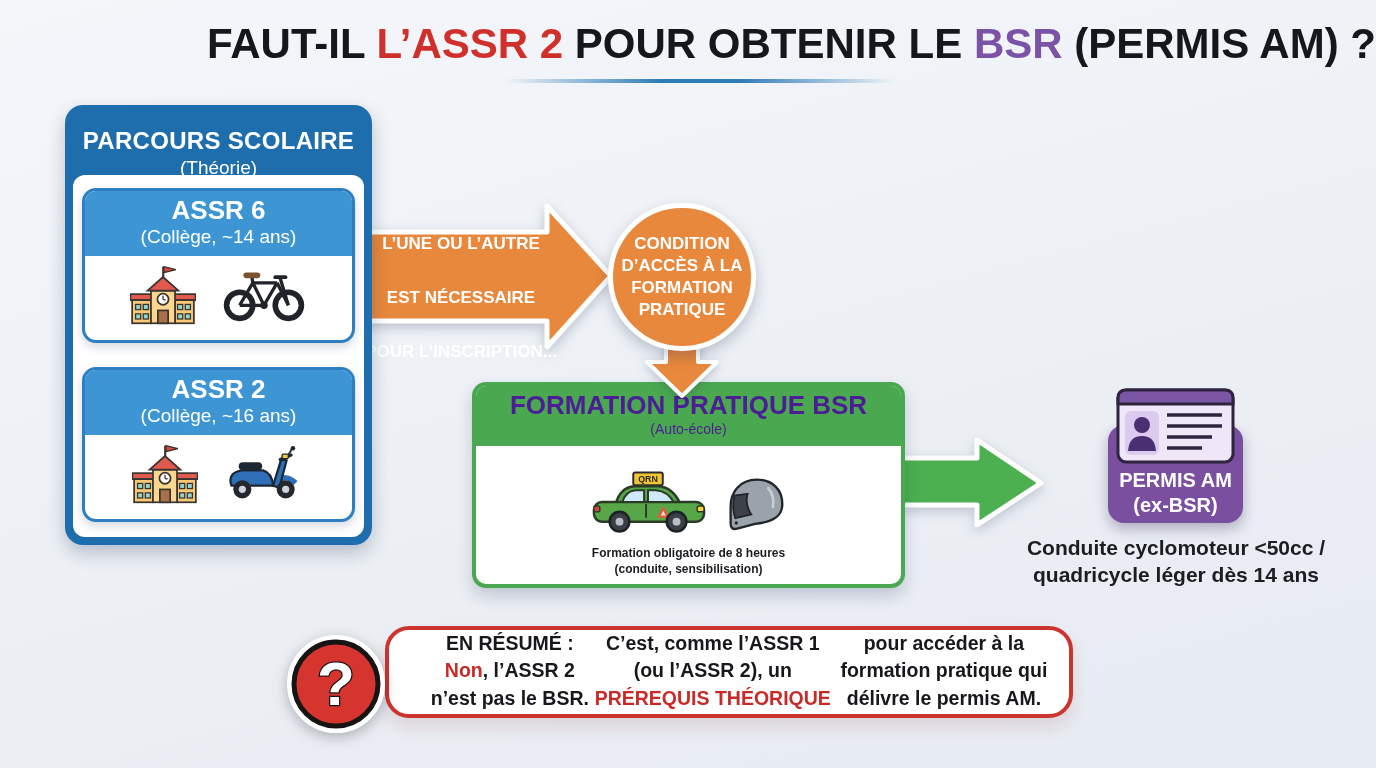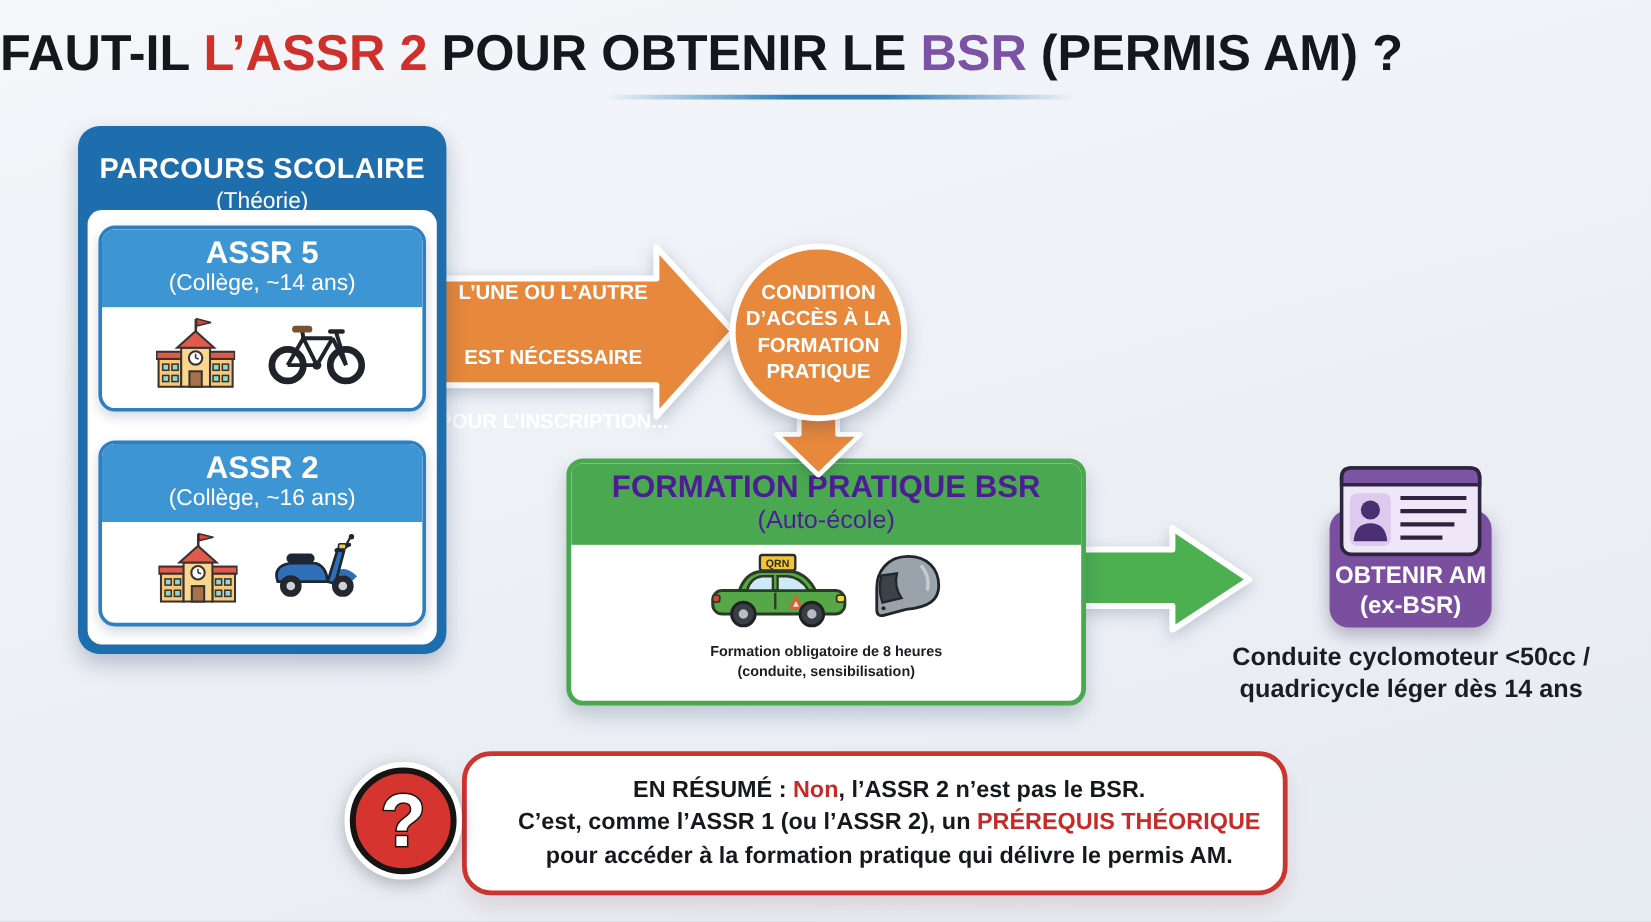--- a/index.html
+++ b/index.html
@@ -11,7 +11,7 @@
 
   
   .title {
-    position:absolute; top:20px; left:0; width:100%; text-align:left;
+    position:absolute; top:20px; left:0; width:100%; text-align:right;
     font-size:42px; font-weight:bold; color:#14171c; letter-spacing:0;
     white-space:nowrap;
   }

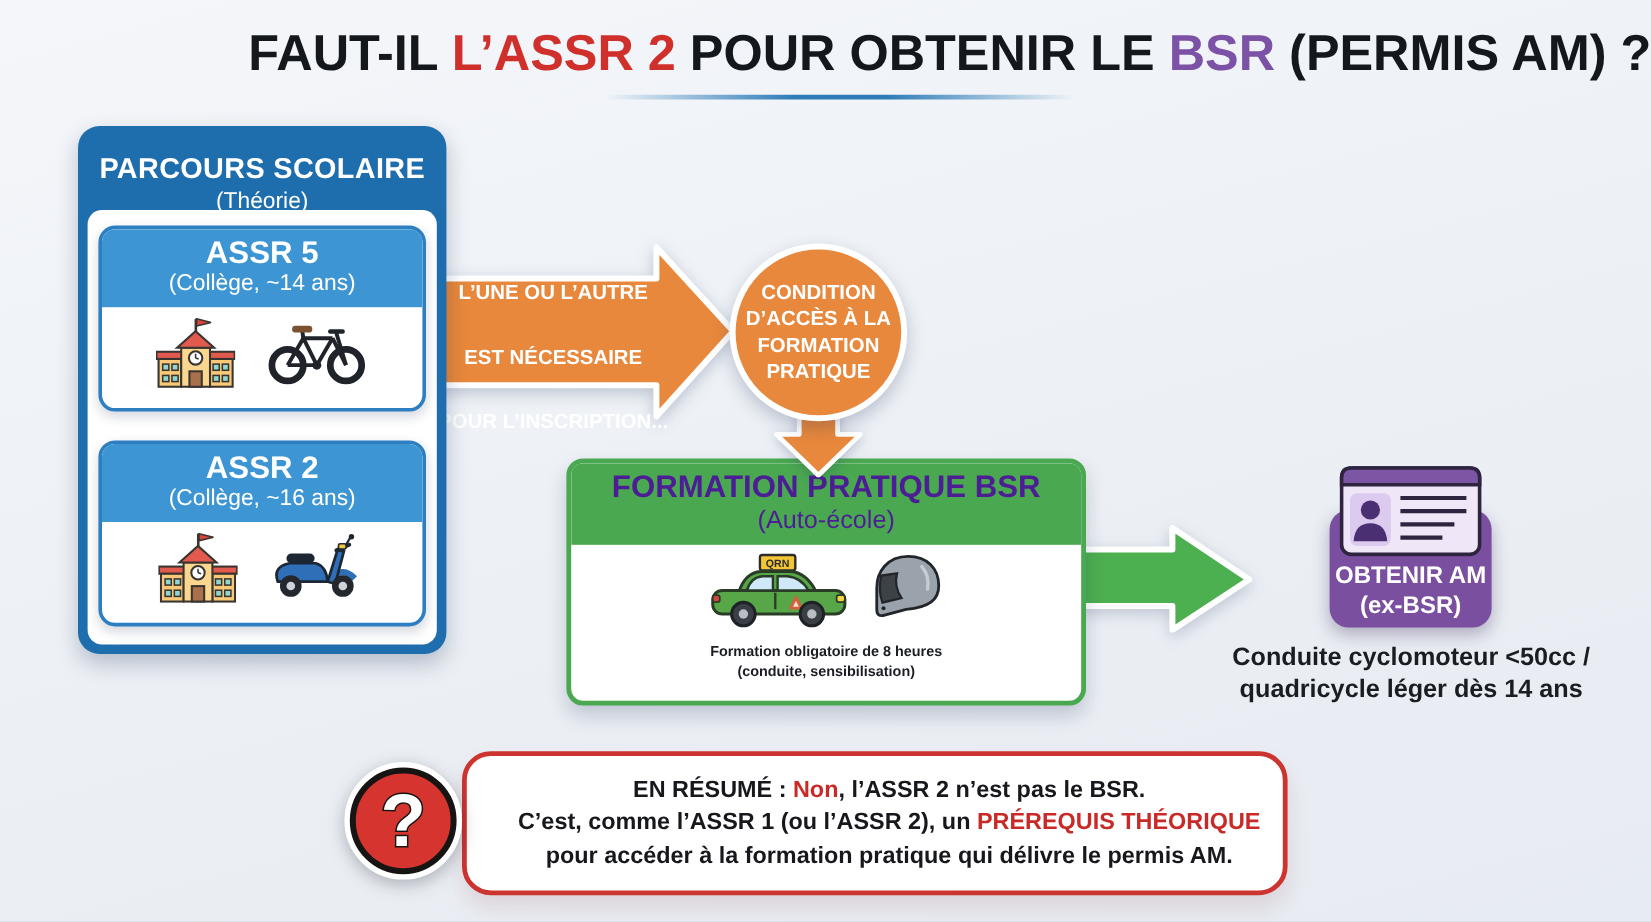--- a/index.html
+++ b/index.html
@@ -129,7 +129,7 @@
 
       <div class="assr-card first">
         <div class="assr-head">
-          <div class="assr-title">ASSR 5</div>
+          <div class="assr-title">ASSR 6</div>
           <div class="assr-sub">(Collège, ~14 ans)</div>
         </div>
         <div class="assr-icons">

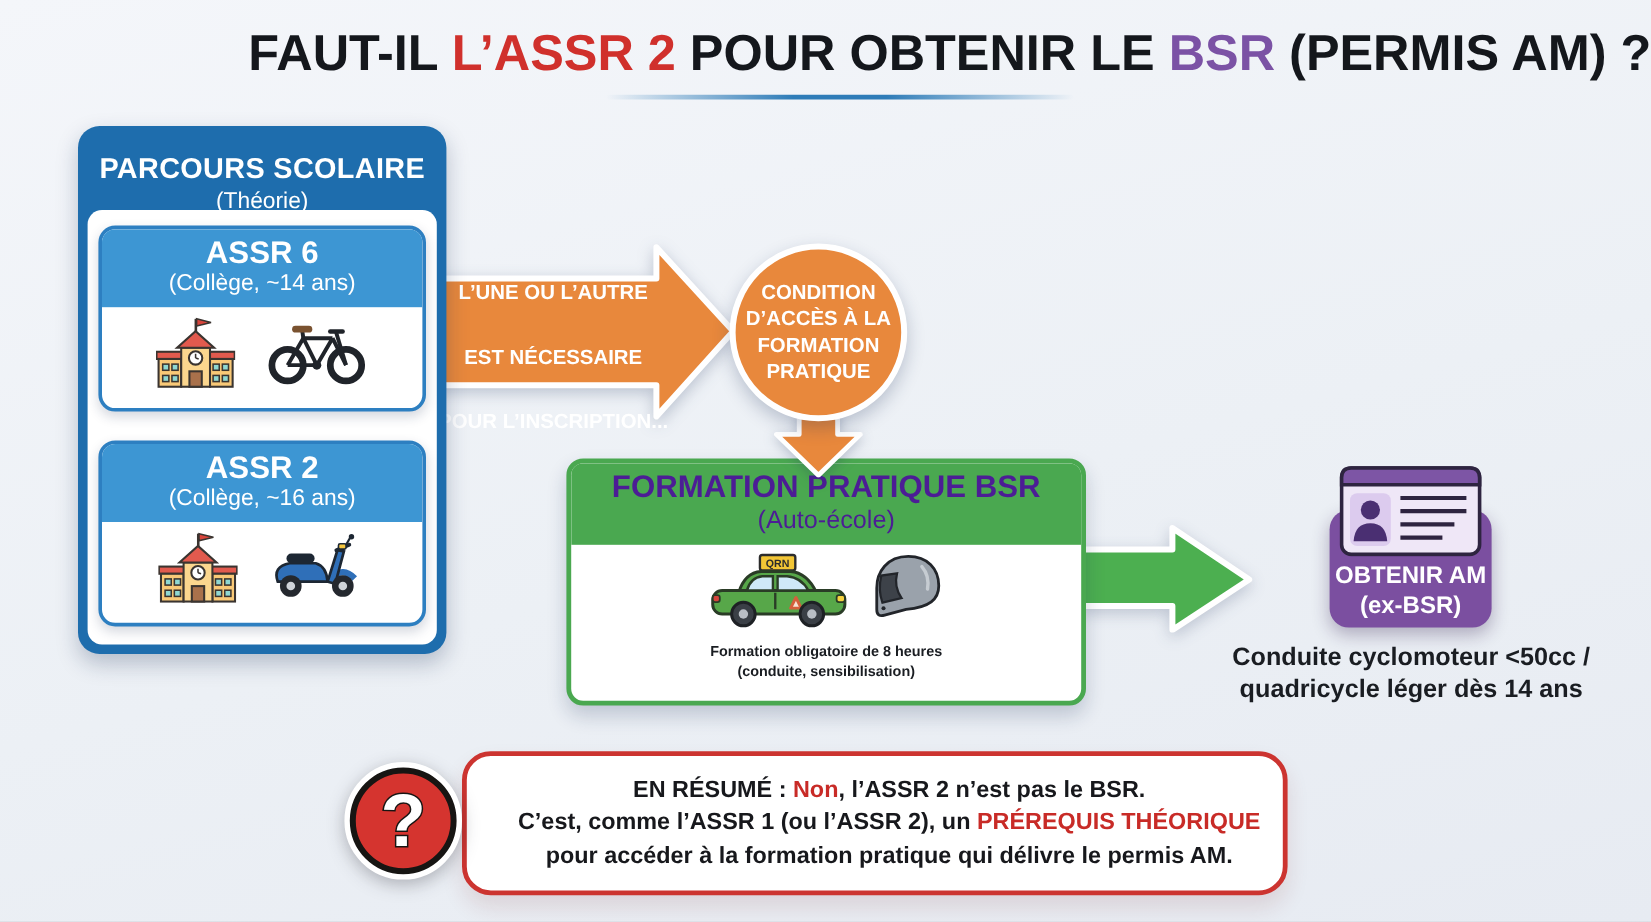--- a/index.html
+++ b/index.html
@@ -75,7 +75,7 @@
   }
   .formation-head { background:#4aa850; color:#4c1d95; text-align:center; padding:4px 0 8px; line-height:1.2; }
   .formation-title { font-size:26px; font-weight:bold; }
-  .formation-sub { font-size:21px; }
+  .formation-sub { font-size:14px; }
   .formation-icons { display:flex; justify-content:center; gap:17px; margin-top:6px; height:70px; }
   .formation-caption { text-align:center; font-size:12px; font-weight:bold; color:#1a1d22; line-height:1.3; margin-top:6px; }
 

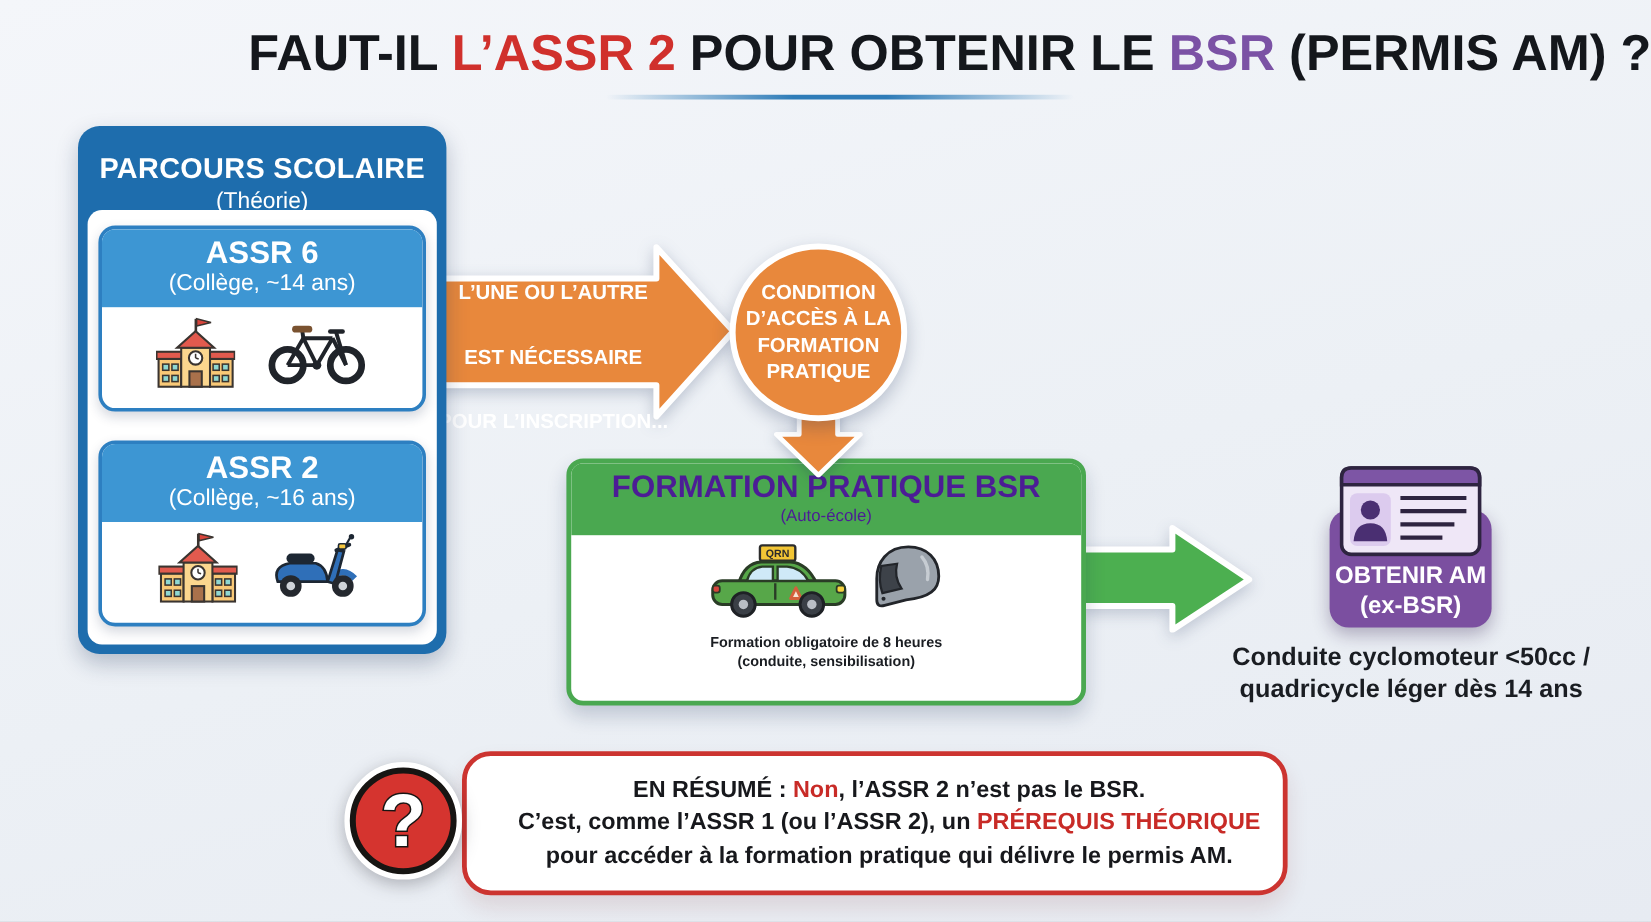--- a/index.html
+++ b/index.html
@@ -76,7 +76,7 @@
   .formation-head { background:#4aa850; color:#4c1d95; text-align:center; padding:4px 0 8px; line-height:1.2; }
   .formation-title { font-size:26px; font-weight:bold; }
   .formation-sub { font-size:14px; }
-  .formation-icons { display:flex; justify-content:center; gap:17px; margin-top:6px; height:70px; }
+  .formation-icons { display:flex; justify-content:center; align-items:flex-end; gap:17px; margin-top:24px; height:70px; }
   .formation-caption { text-align:center; font-size:12px; font-weight:bold; color:#1a1d22; line-height:1.3; margin-top:6px; }
 
   

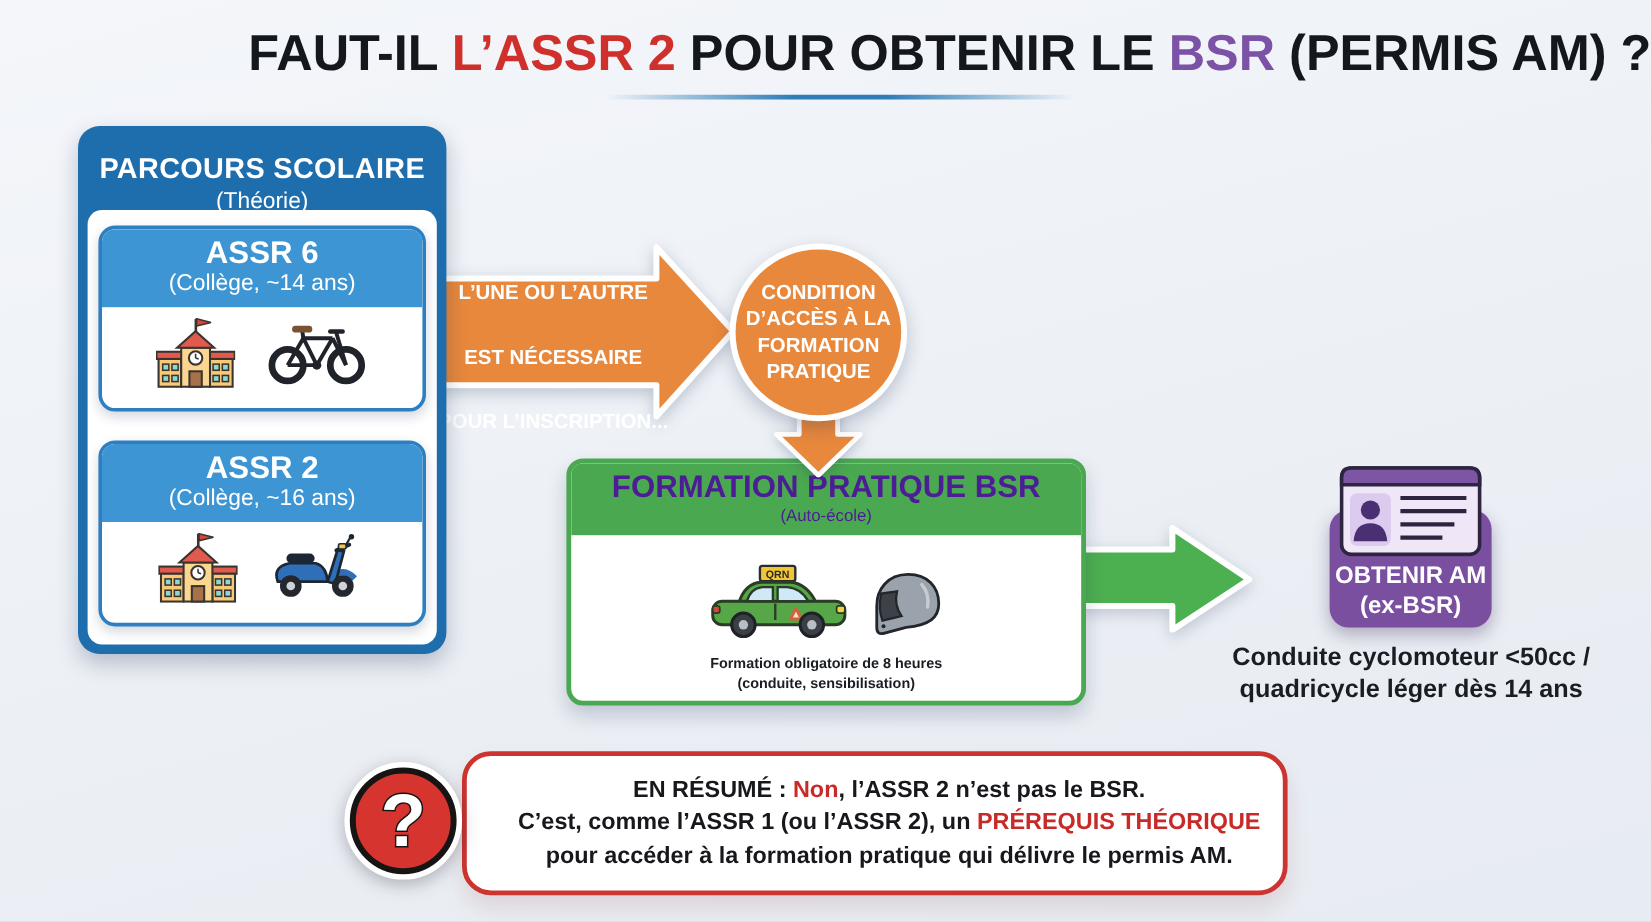--- a/index.html
+++ b/index.html
@@ -306,7 +306,7 @@
       </svg>
     </div>
     <div class="permis-label">
-      <div>OBTENIR AM</div>
+      <div>PERMIS AM</div>
       <div>(ex-BSR)</div>
     </div>
   </div>

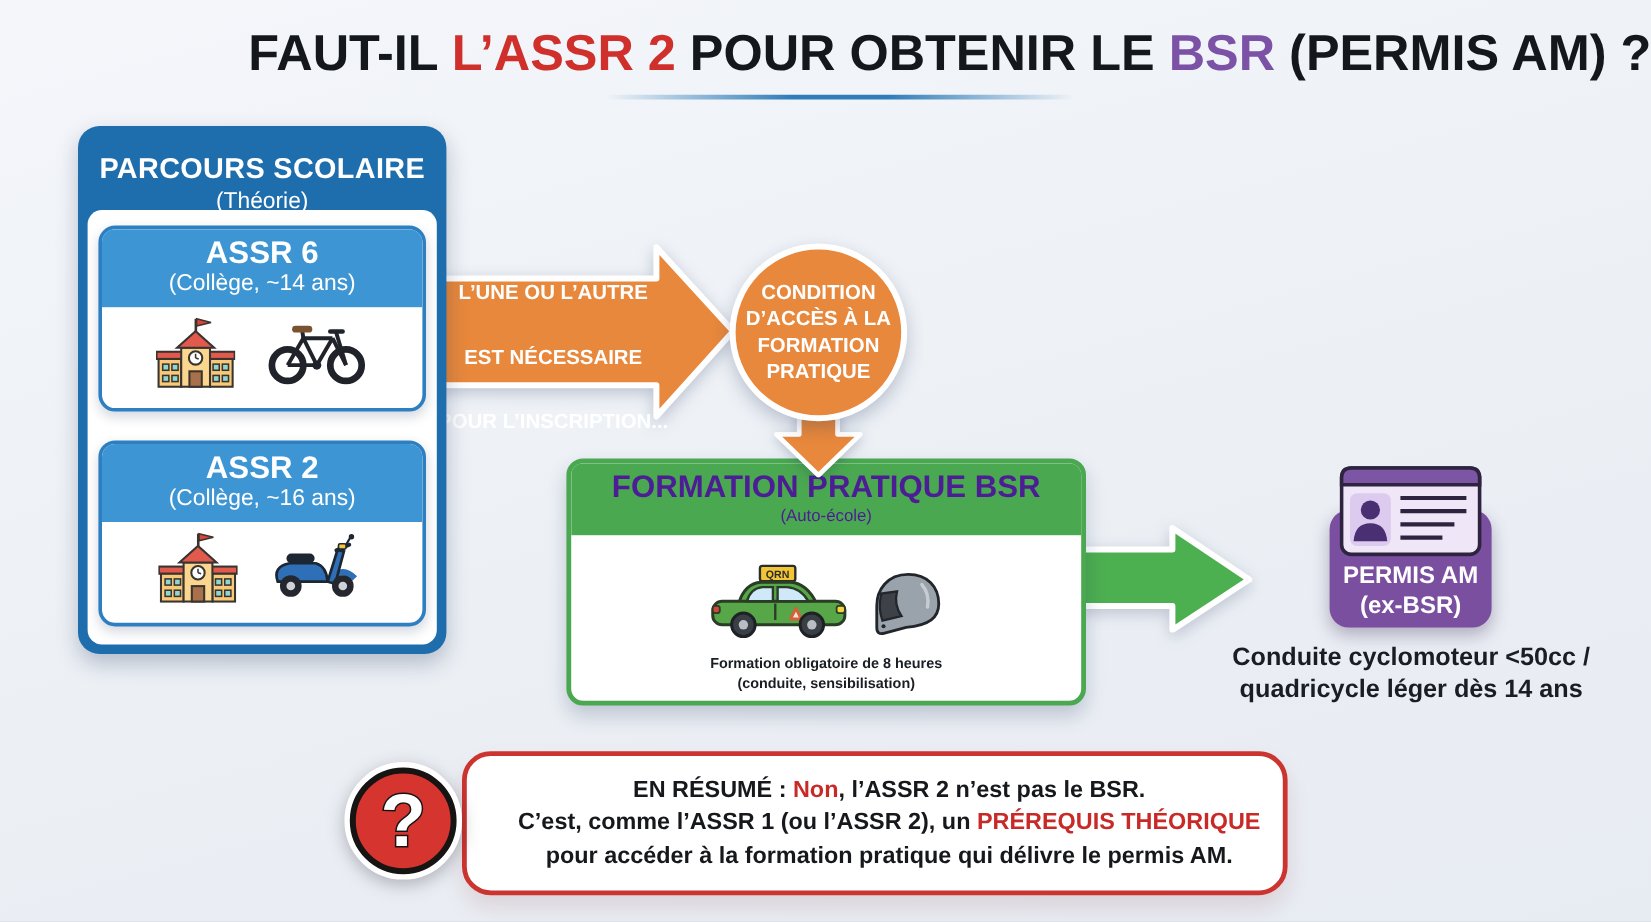--- a/index.html
+++ b/index.html
@@ -101,9 +101,9 @@
 
   
   .summary-box {
-    position:absolute; left:385px; top:626px; width:688px; height:120px;
+    position:absolute; left:385px; top:626px; width:688px; height:92px;
     background:#fff; border:4px solid #cc3430; border-radius:24px; z-index:1;
-    display:flex; flex-direction:column; justify-content:center;
+    display:flex; flex-direction:row; justify-content:center;
     text-align:center; font-size:19.5px; font-weight:bold; color:#17181c; line-height:1.4;
     padding:0 14px 0 38px;
     box-shadow:0 10px 18px rgba(120,30,30,.12);

